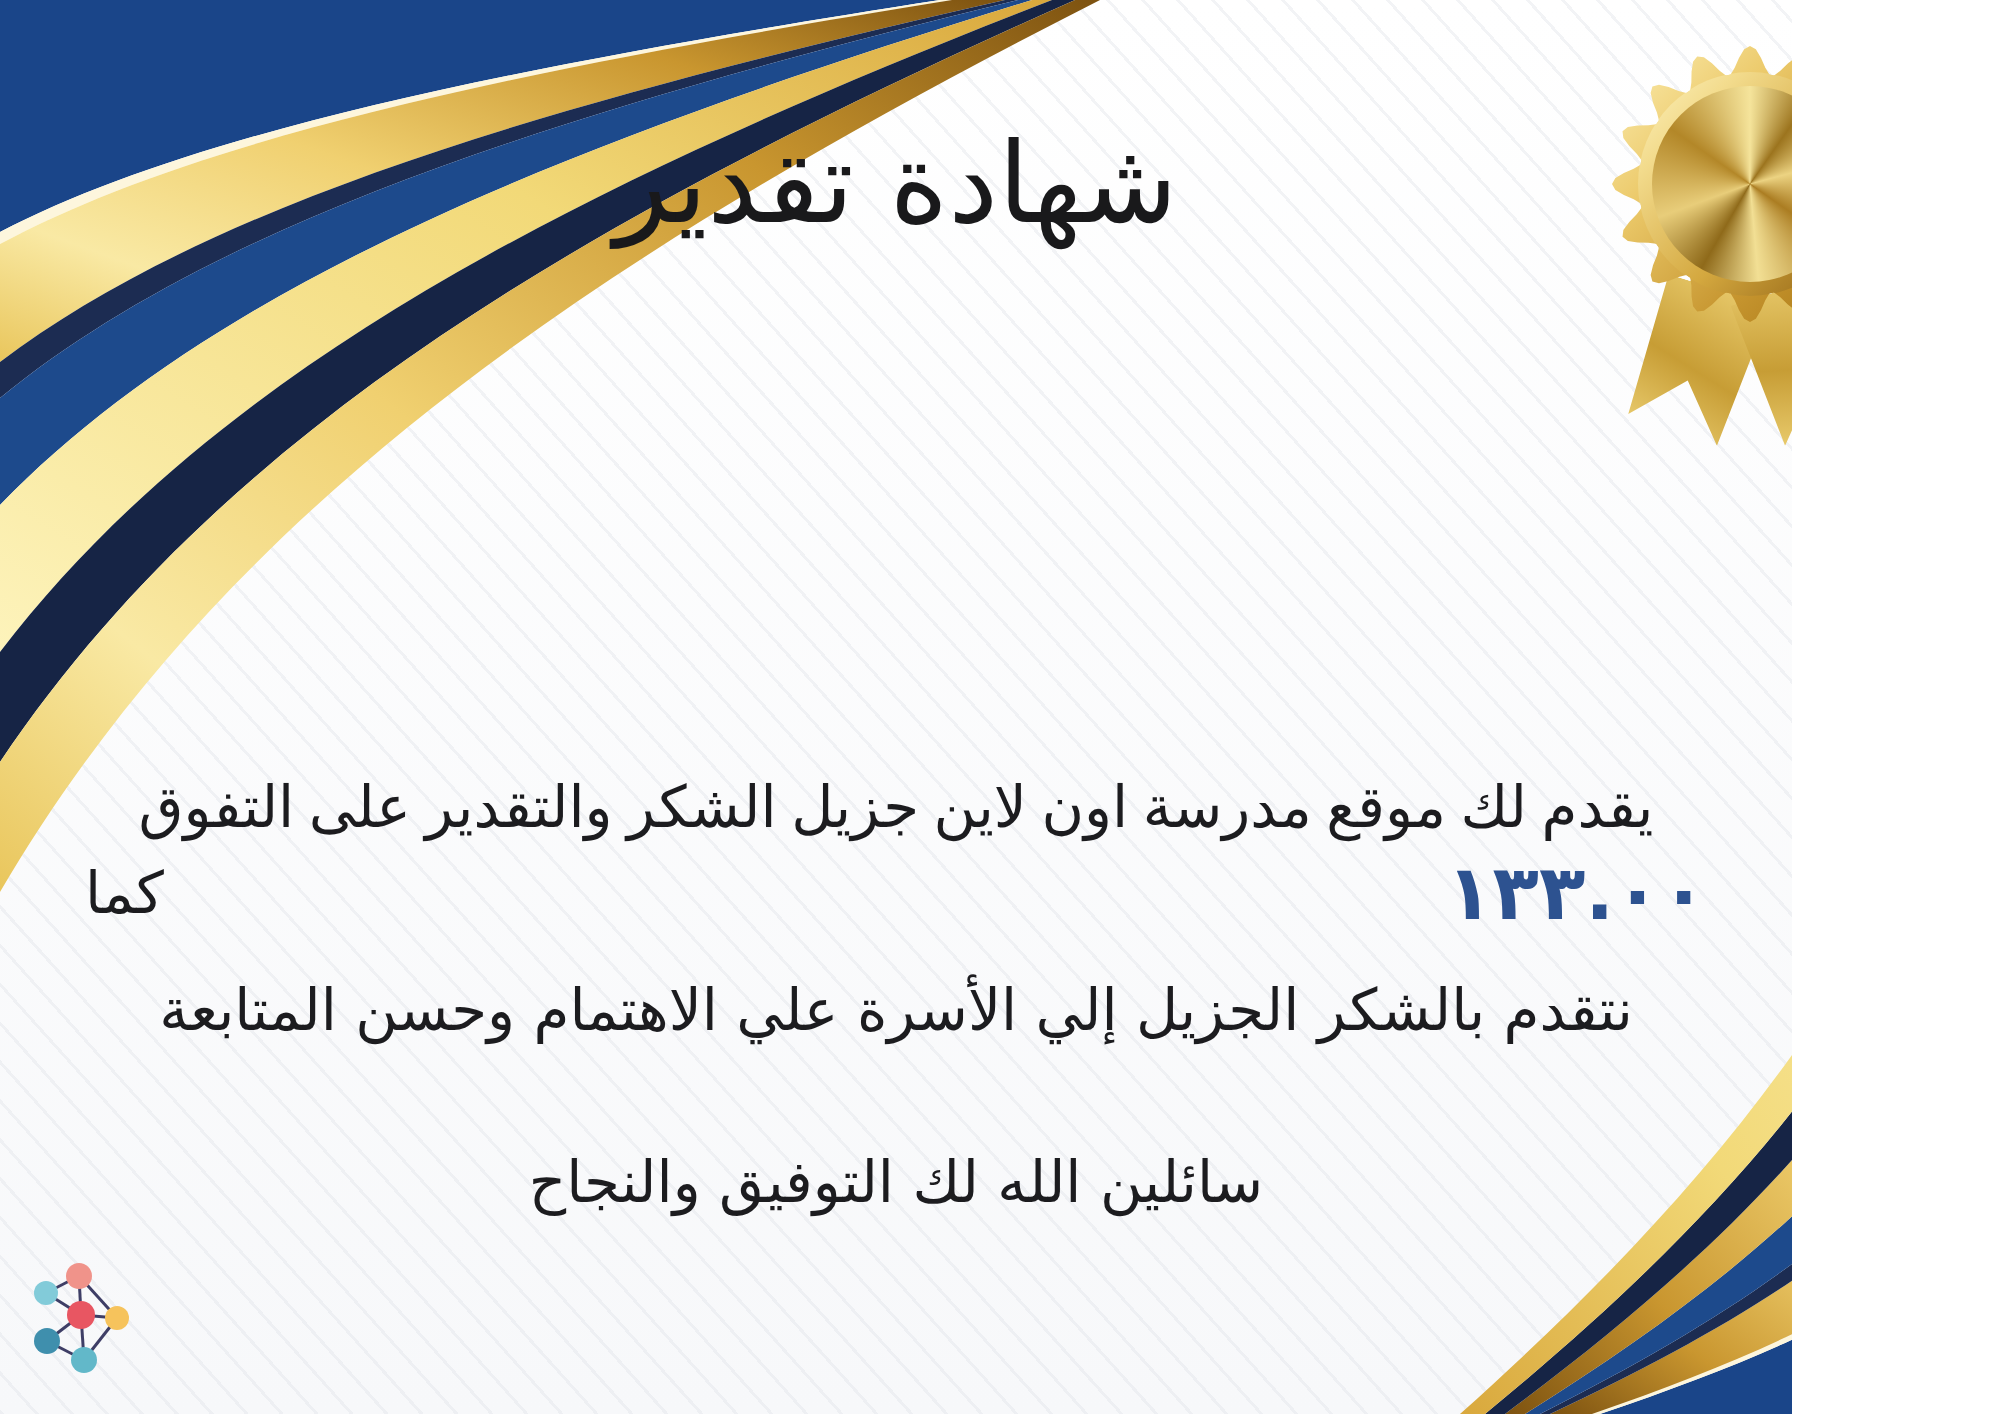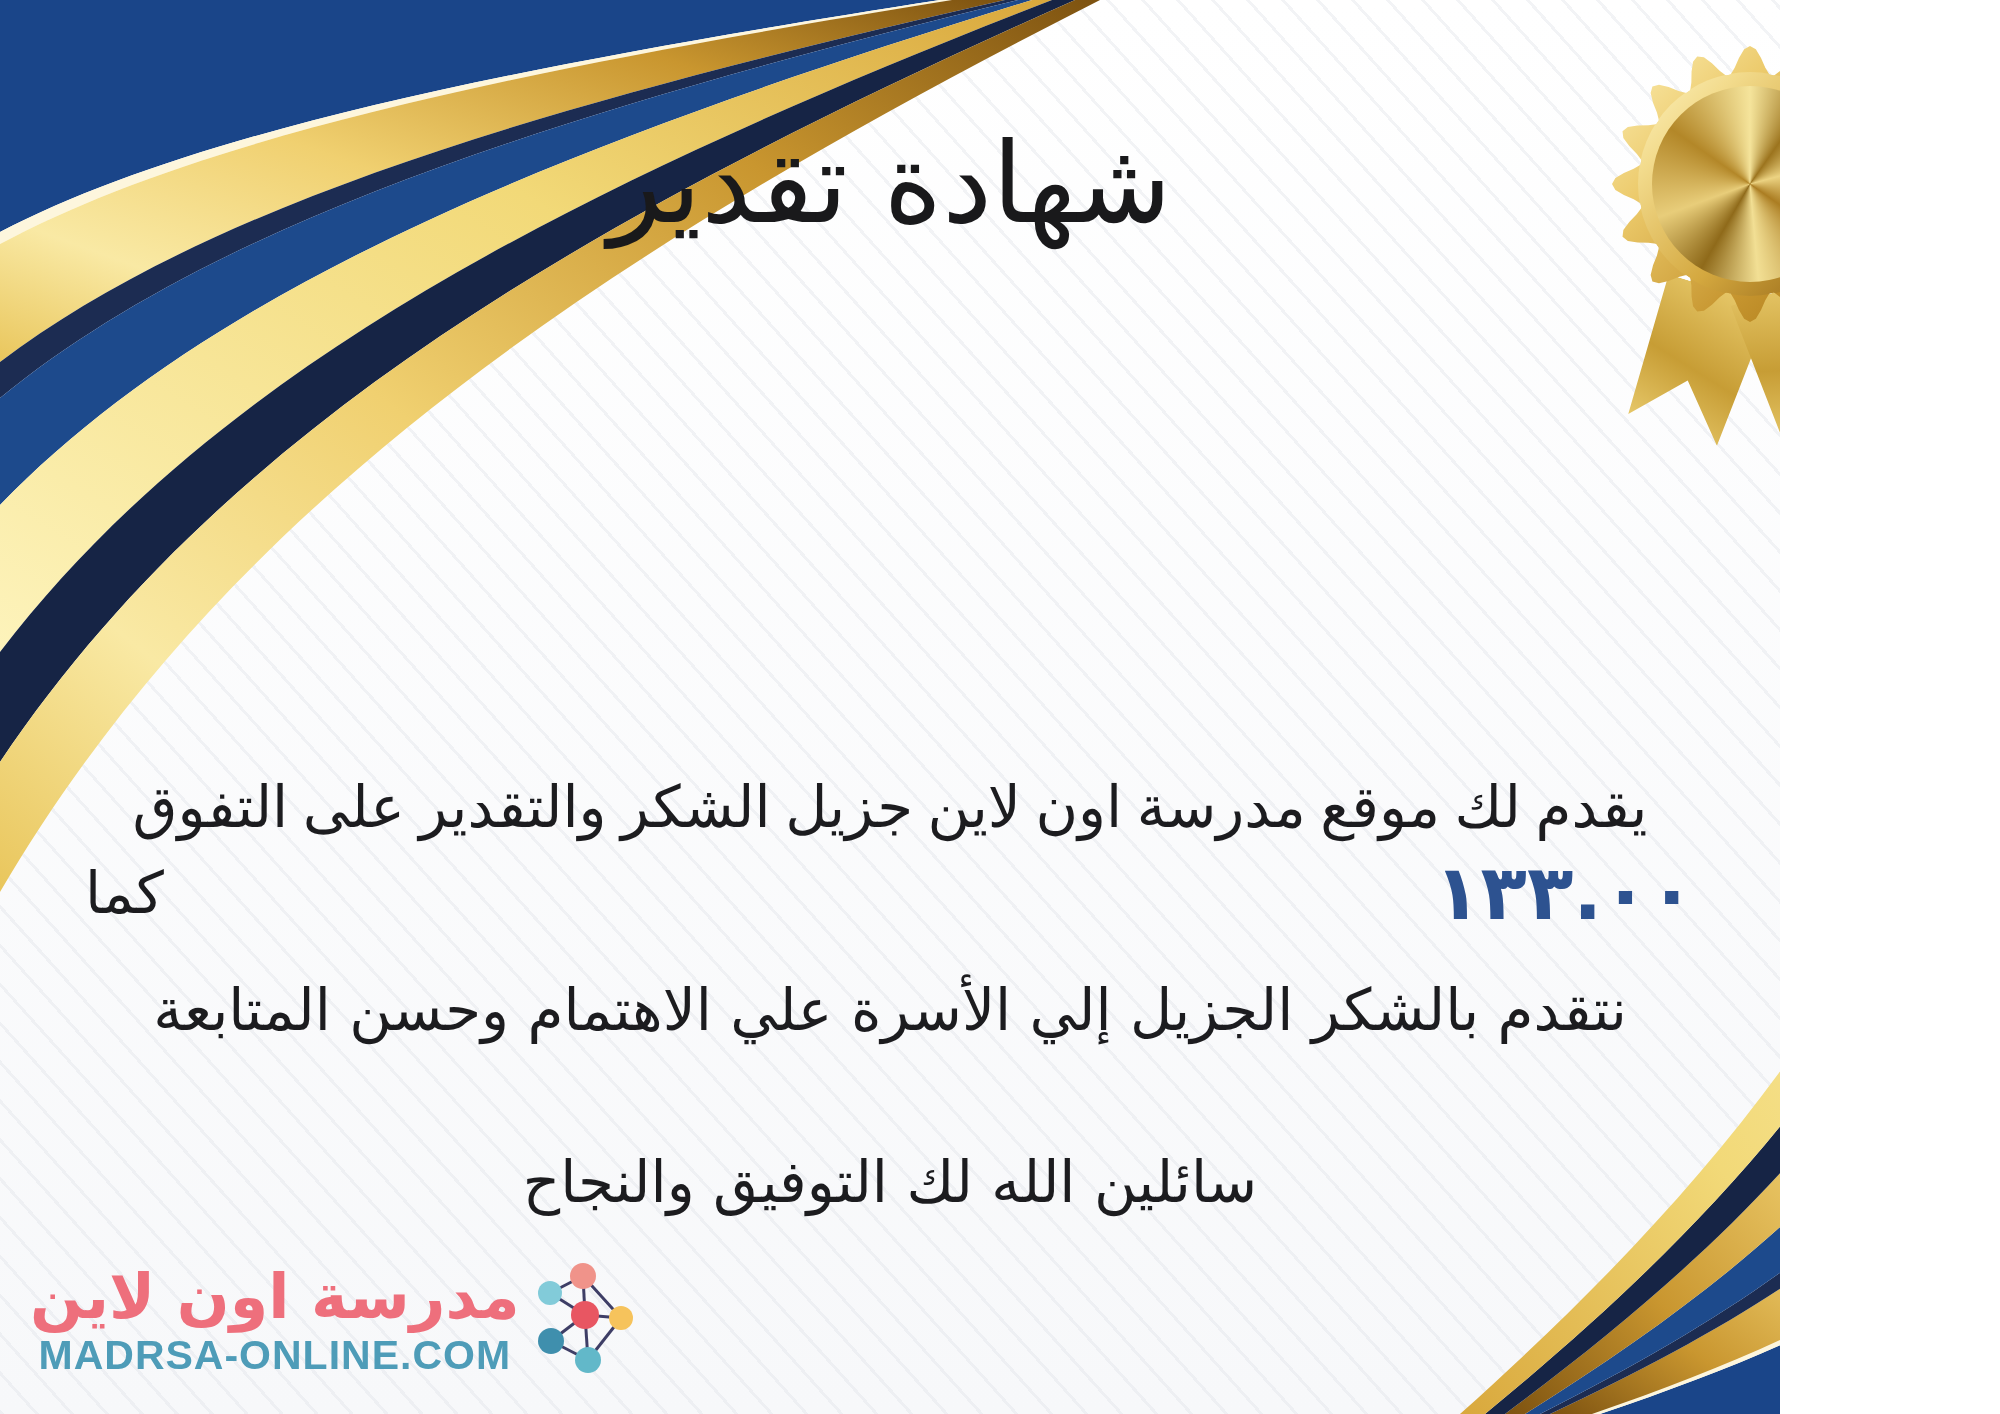--- a/index.html
+++ b/index.html
@@ -8,7 +8,7 @@
   .certificate{position:relative;width:1780px;height:1414px;overflow:hidden;
        background:
          repeating-linear-gradient(48deg, rgba(222,225,231,.38) 0 3px, rgba(255,255,255,0) 3px 26px),
-         linear-gradient(180deg,#ffffff,#f7f8fa);}
+         linear-gradient(180deg,#ffffff,#f7f8fa); padding-left: 12px;}
   svg.swoosh{position:absolute;left:0;top:0;width:2000px;height:1414px;pointer-events:none;}
 
   

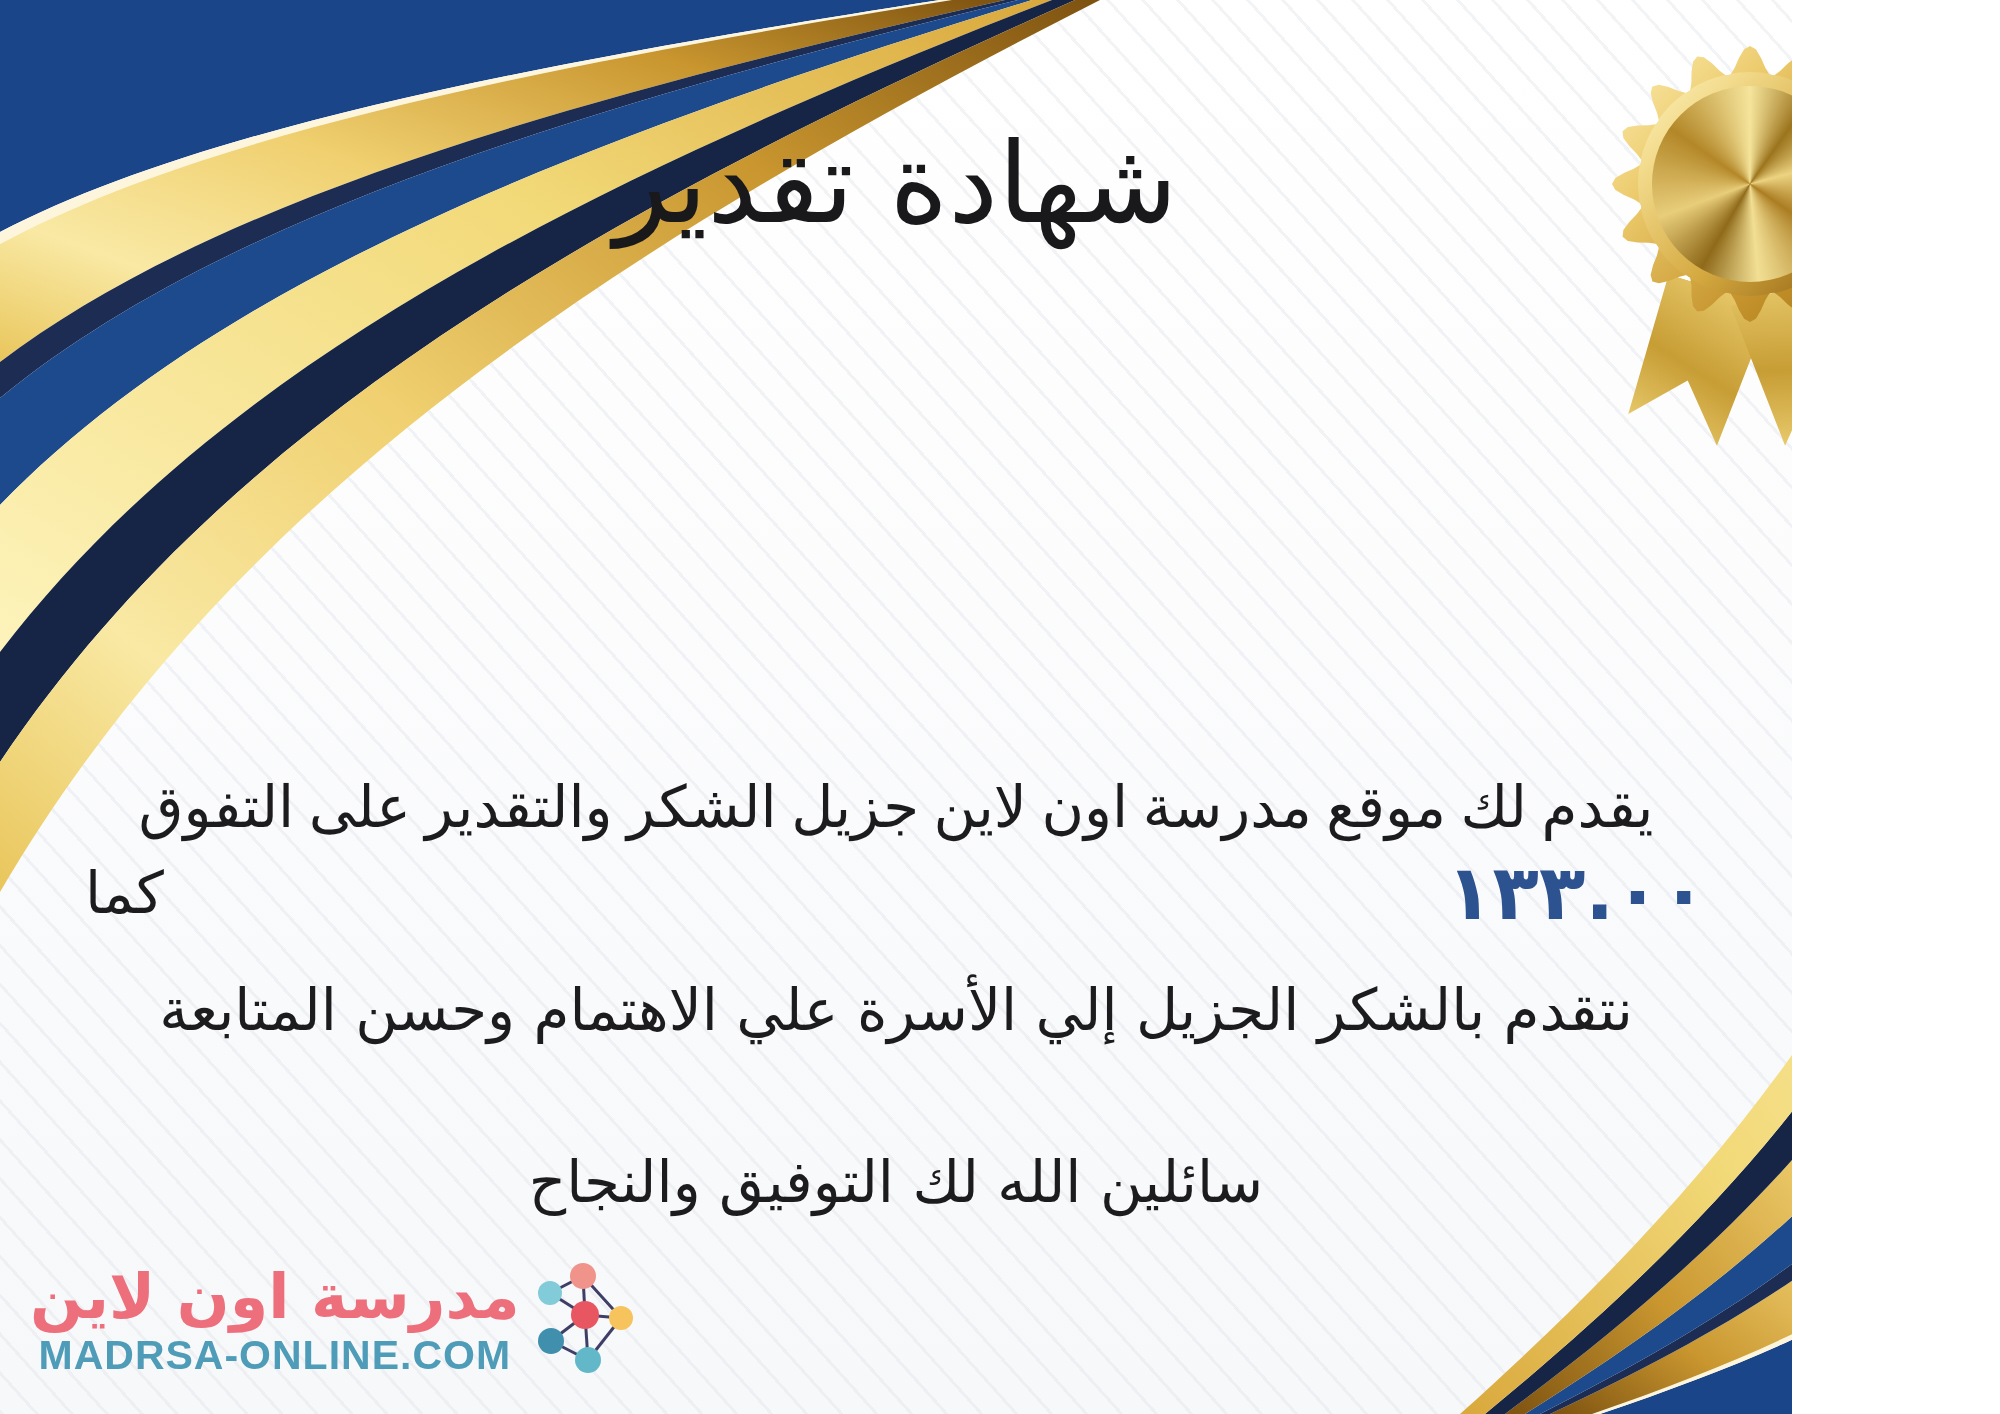--- a/index.html
+++ b/index.html
@@ -122,10 +122,6 @@
   <div class="bodyline closing" dir="rtl">سائلين الله لك التوفيق  والنجاح</div>
 
   <div class="logo">
-    <div class="logo-text">
-      <div class="logo-ar">مدرسة اون لاين</div>
-      <div class="logo-en">MADRSA-ONLINE.COM</div>
-    </div>
     <svg class="logo-icon" viewBox="0 0 104 126" aria-hidden="true">
       <g stroke="#3e3e66" stroke-width="3" fill="none">
         <line x1="49" y1="18" x2="16" y2="35"></line>

